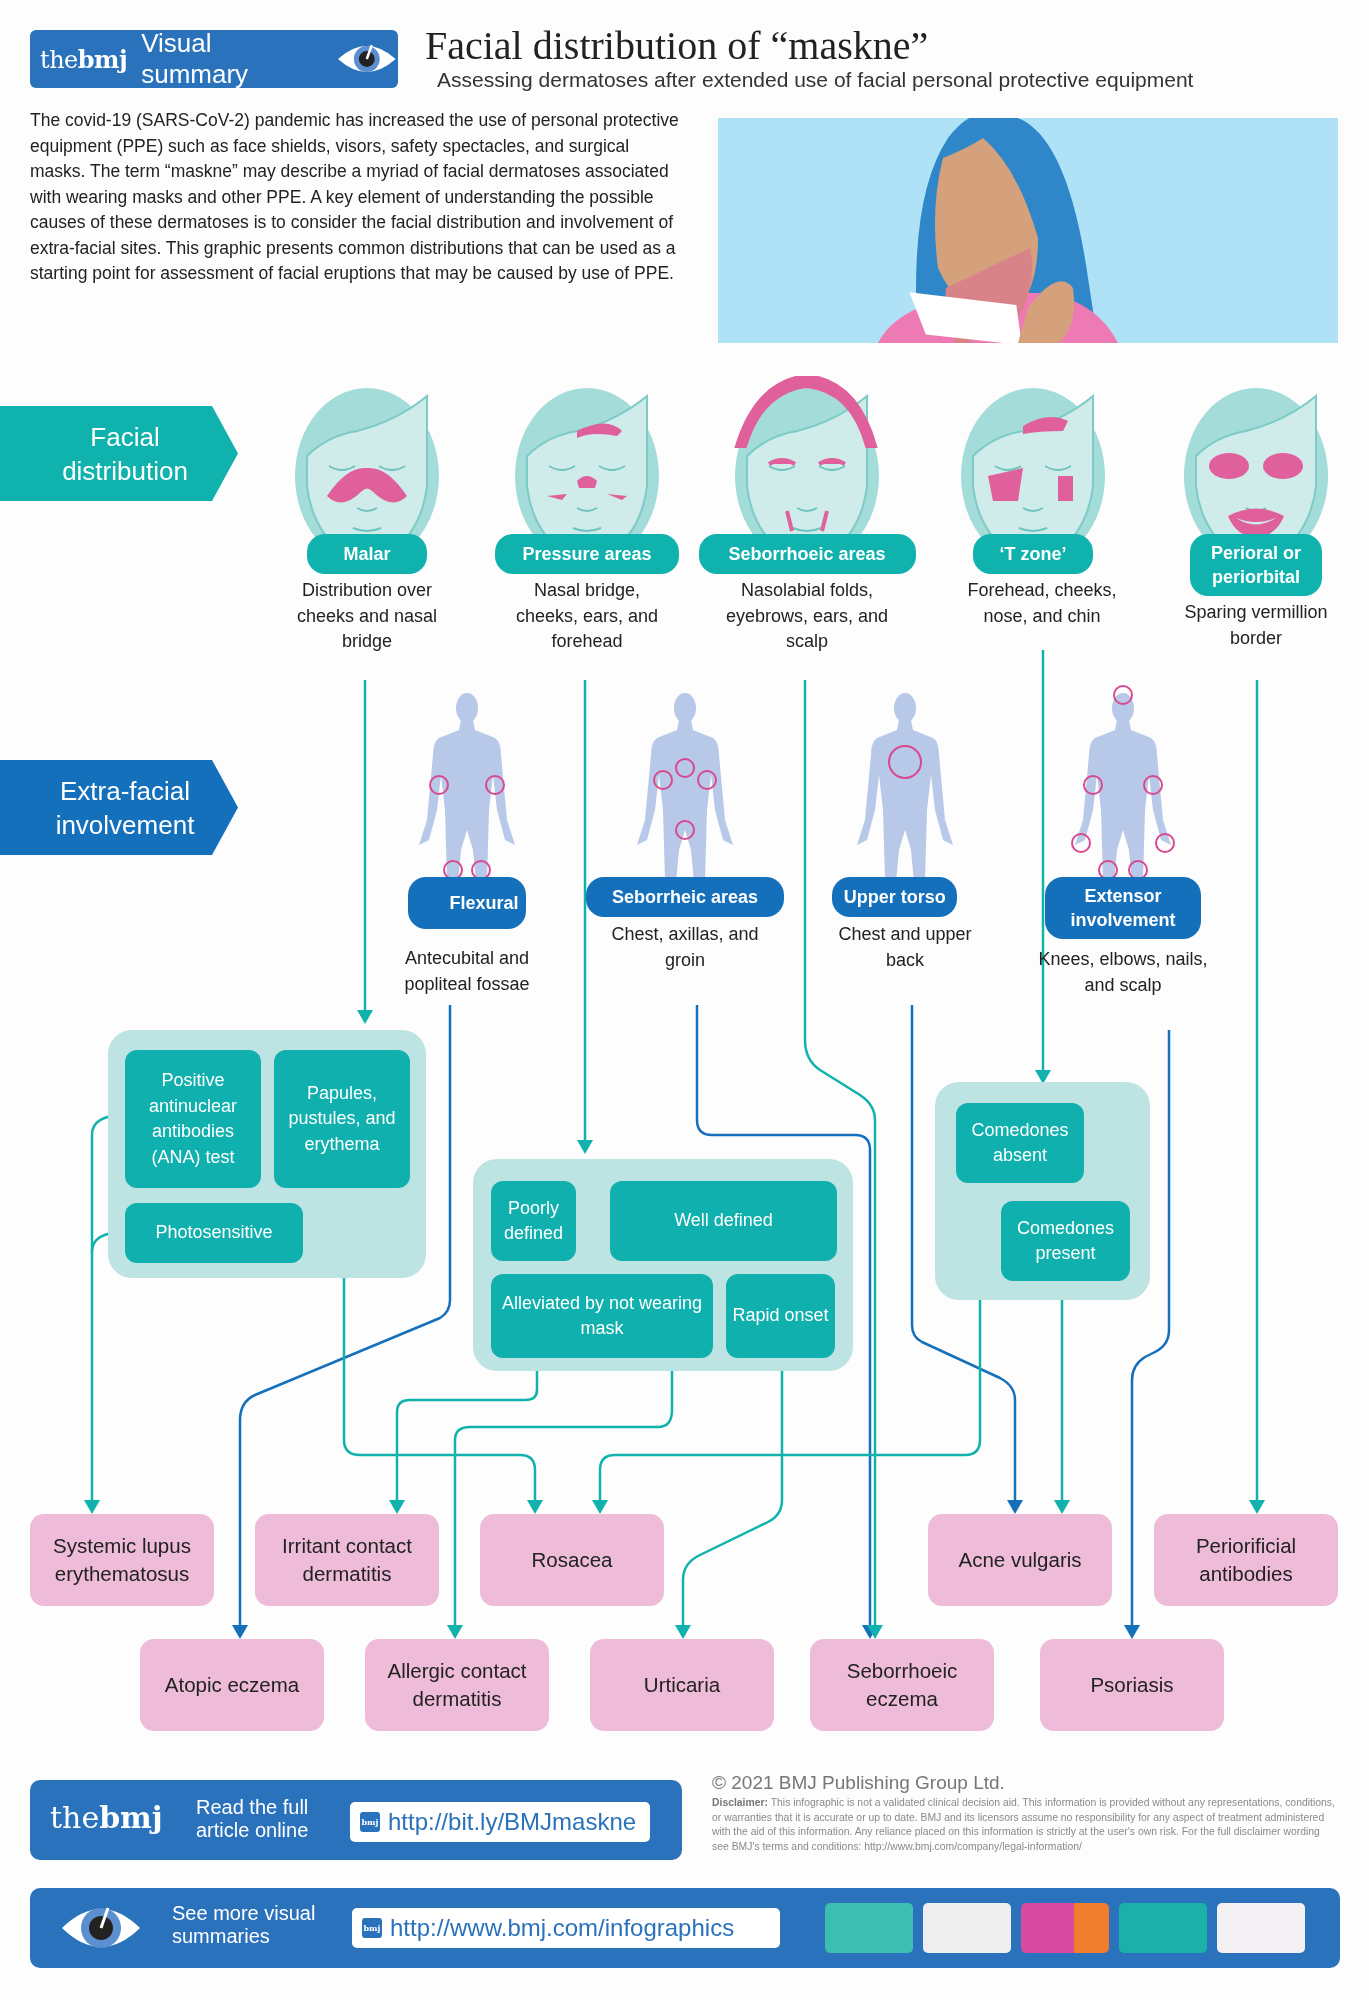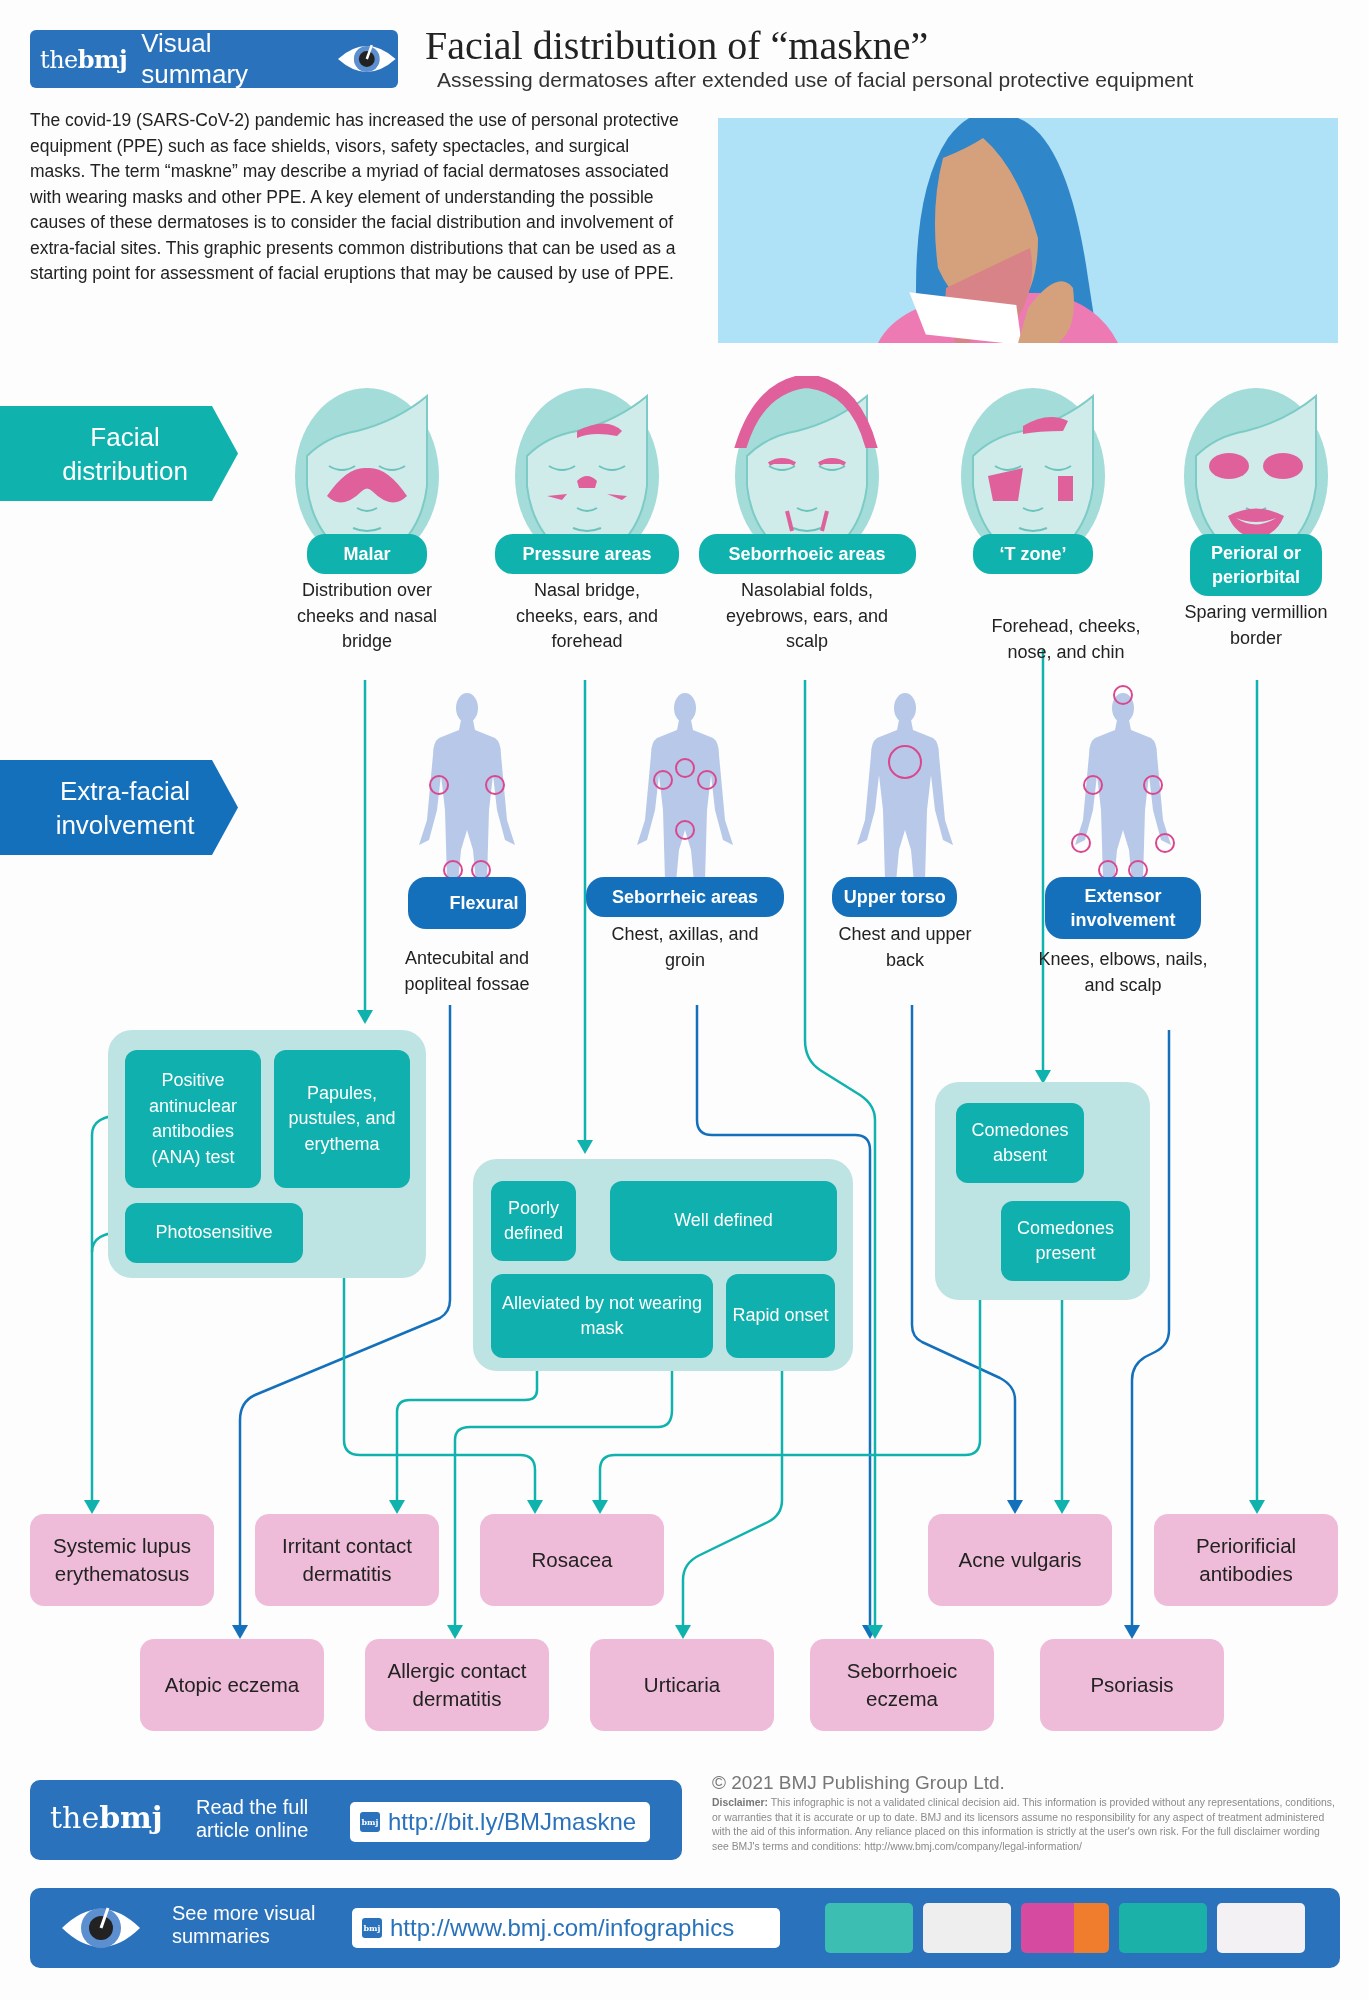--- a/index.html
+++ b/index.html
@@ -161,7 +161,7 @@
       <path d="M-10 -50 Q15 -65 35 -55 L30 -45 Q5 -45 -10 -42Z M-45 0 L-10 -8 L-15 25 L-40 25Z M25 0 L40 0 L40 25 L25 25Z M-8 62 A10 8 0 1 0 12 62Z" fill="#e0609c"></path>
     </svg>
     <div class="abs pill teal" style="left: 973px; top: 534px; width: 120px; height: 40px;">‘T zone’</div>
-    <div class="abs desc" style="left: 981px; top: 578px; width: 170px; margin-top: 36px;">Forehead, cheeks, nose, and chin</div>
+    <div class="abs desc" style="left: 957px; top: 578px; width: 170px;">Forehead, cheeks, nose, and chin</div>
     <svg width="160" height="180" viewBox="-80 -100 160 180" class="abs" style="left: 1176px; top: 376px;">
       <ellipse cx="0" cy="0" rx="72" ry="88" fill="#a3dcd8"></ellipse>
       <path d="M-60 -20 Q-40 -40 -10 -45 Q30 -55 60 -80 L60 10 Q55 55 20 80 L-20 80 Q-55 55 -60 10Z" fill="#cfecea" stroke="#7ccbc6" stroke-width="2"></path>

